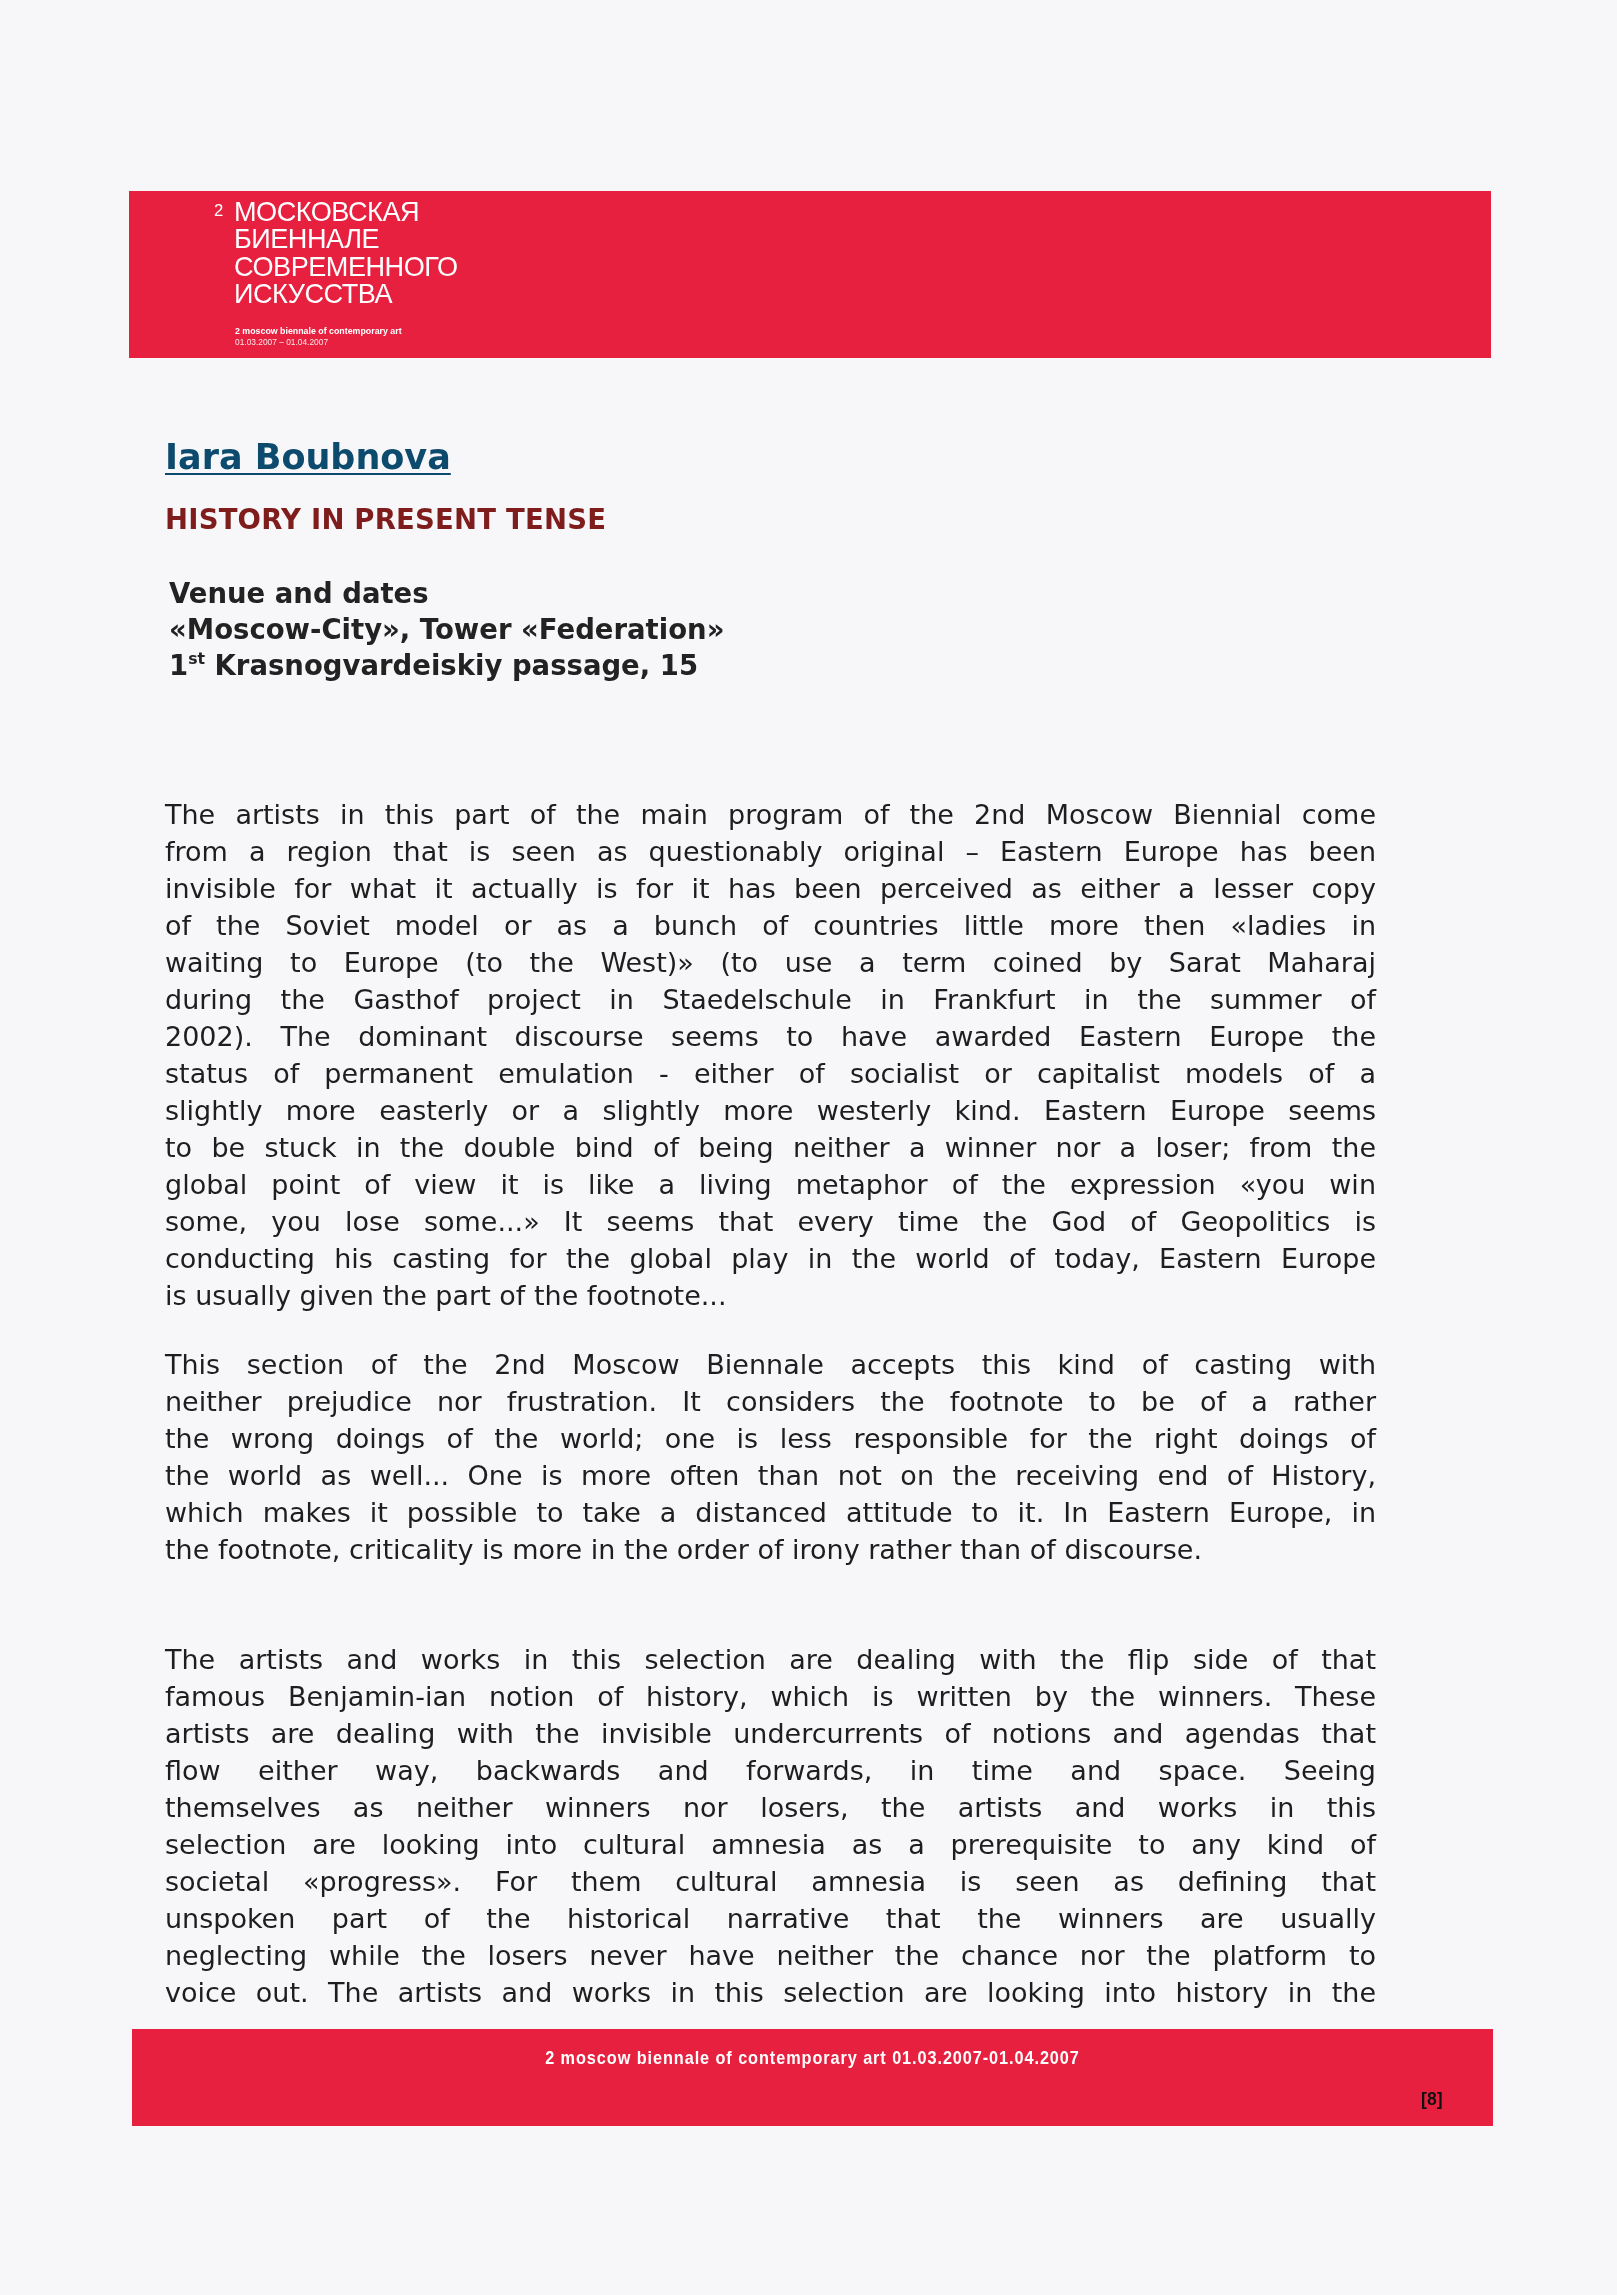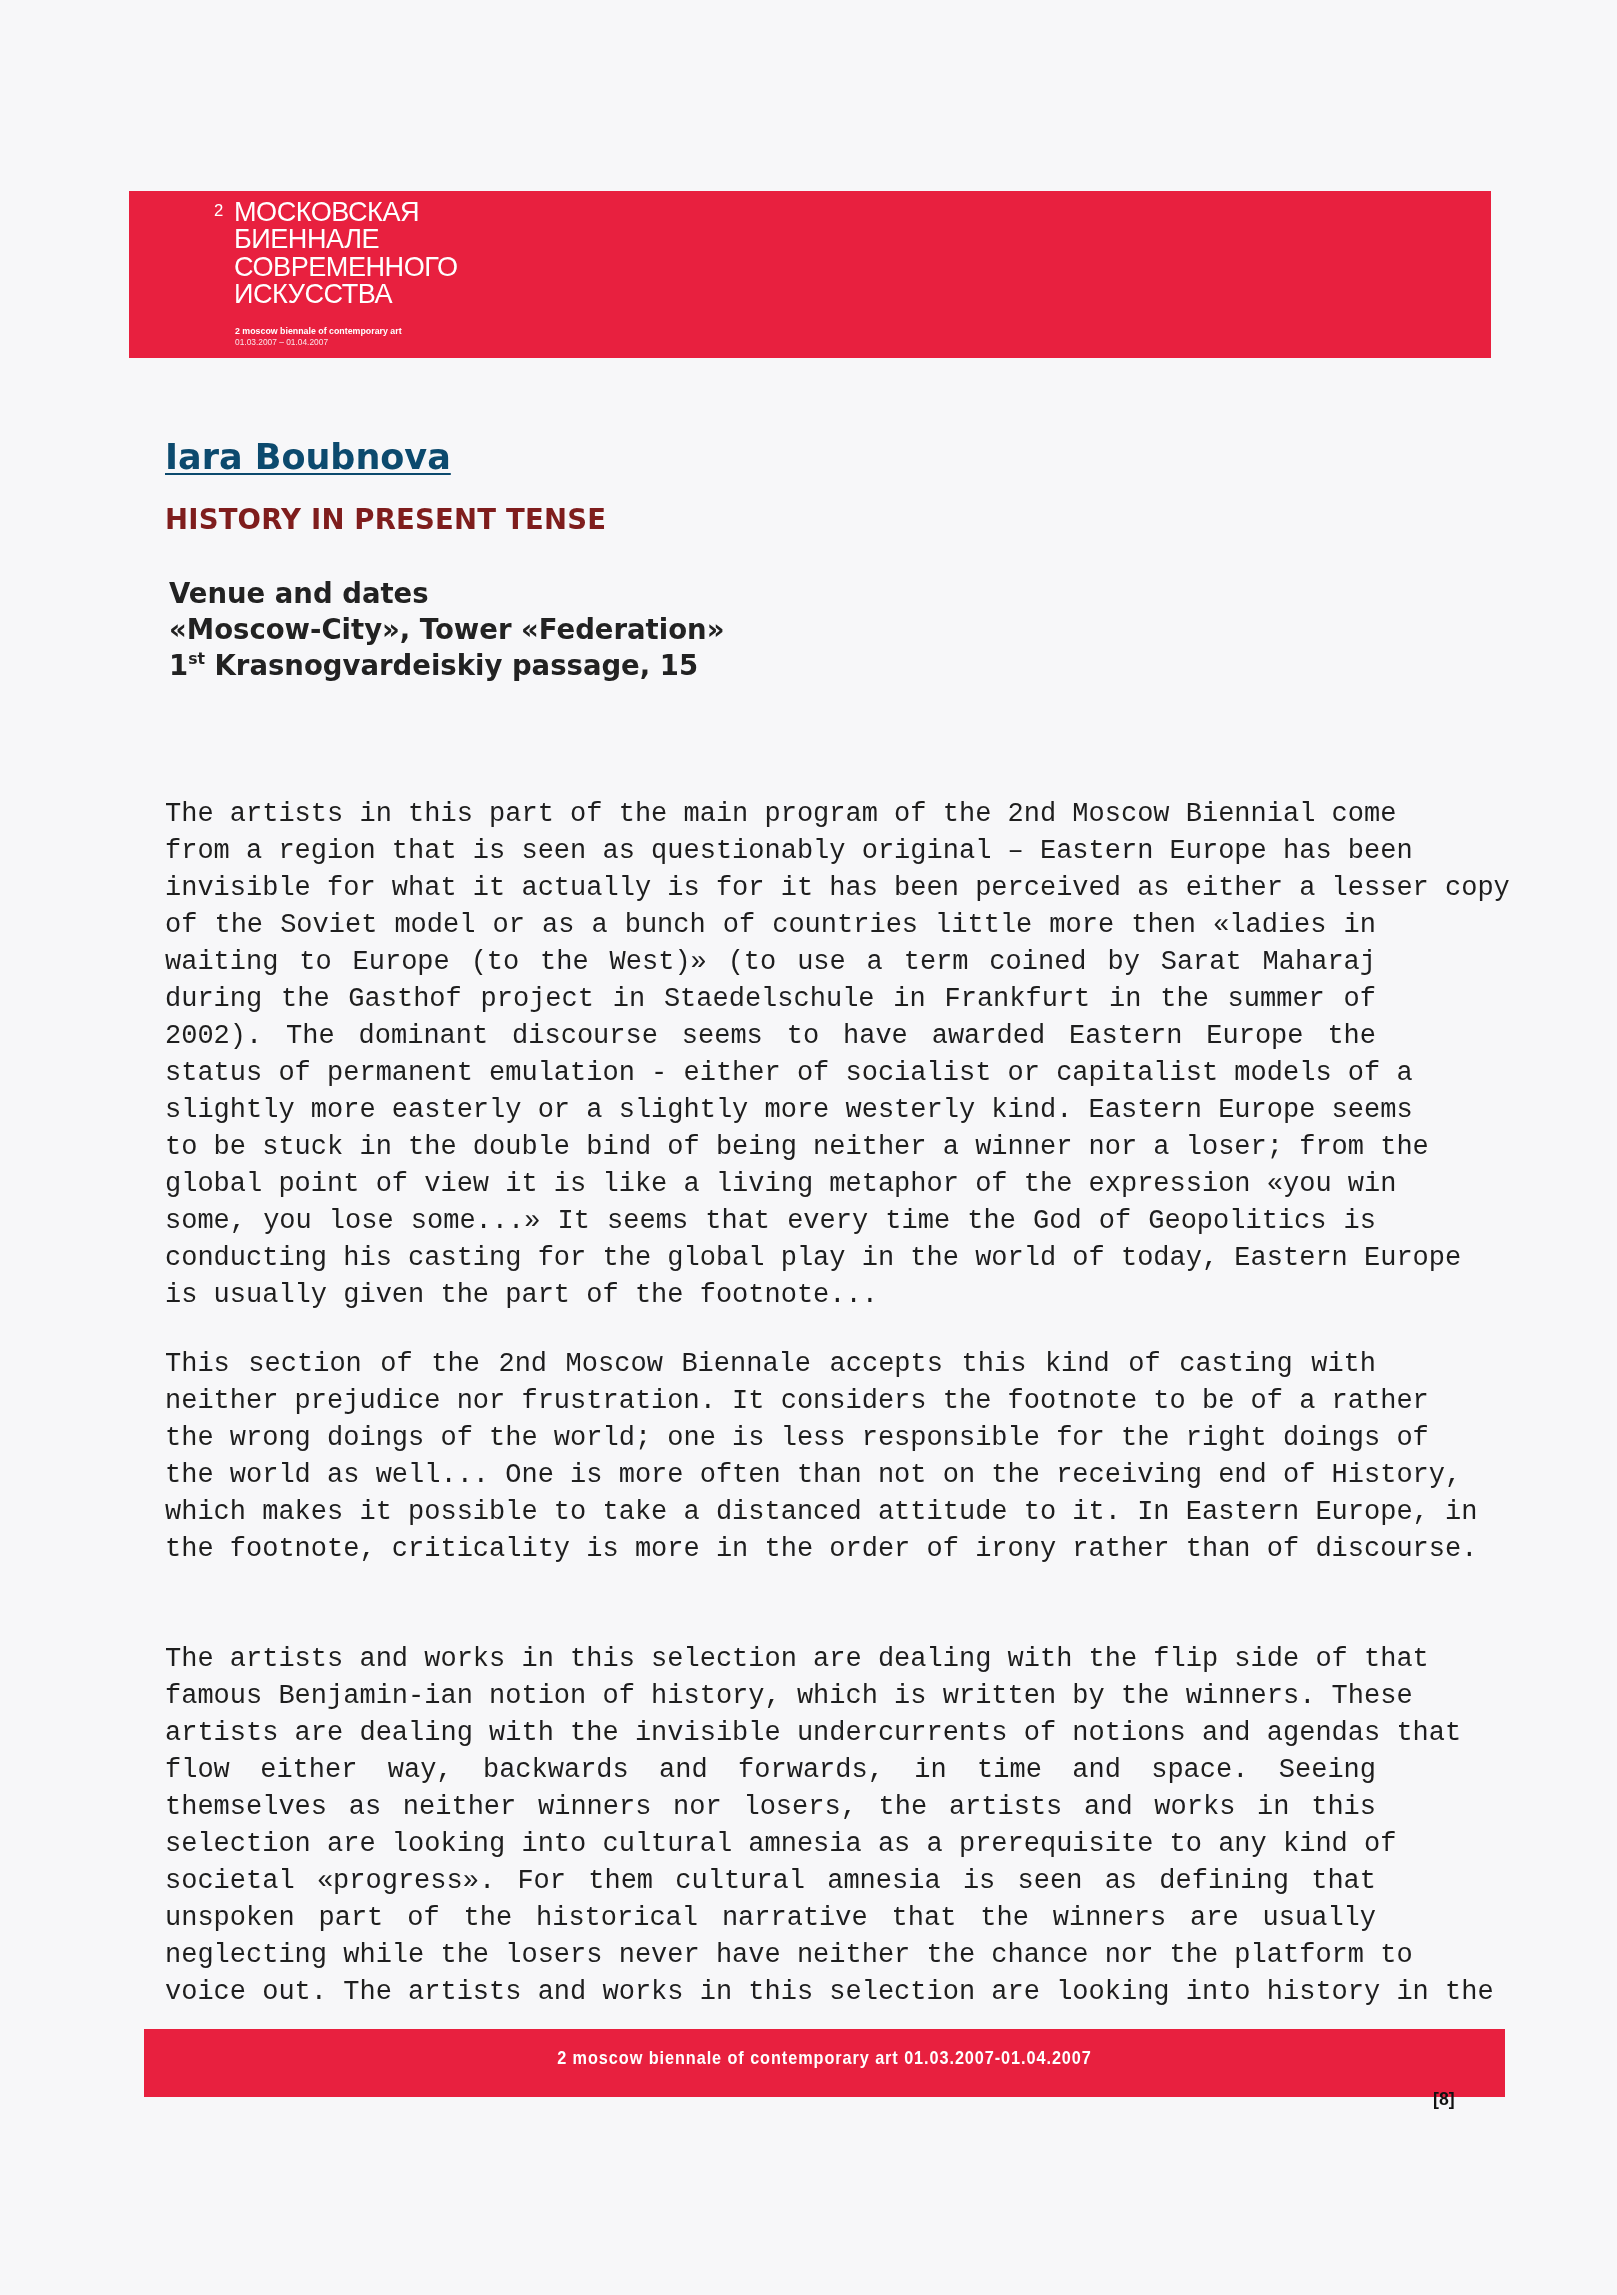--- a/index.html
+++ b/index.html
@@ -64,7 +64,7 @@
       text-align: justify; text-align-last: left;
       color: #1e1e1e;
     }
-    .body-text .ln { display: block; text-align: justify; text-align-last: justify; white-space: nowrap; font-family: Liberation Mono, monospace; }
+    .body-text .ln { display: block; text-align: justify; text-align-last: justify; white-space: nowrap; }
     .body-text .ln.last { text-align-last: left; }
     #para-1 { top: 796px; }
     #para-2 { top: 1346px; }

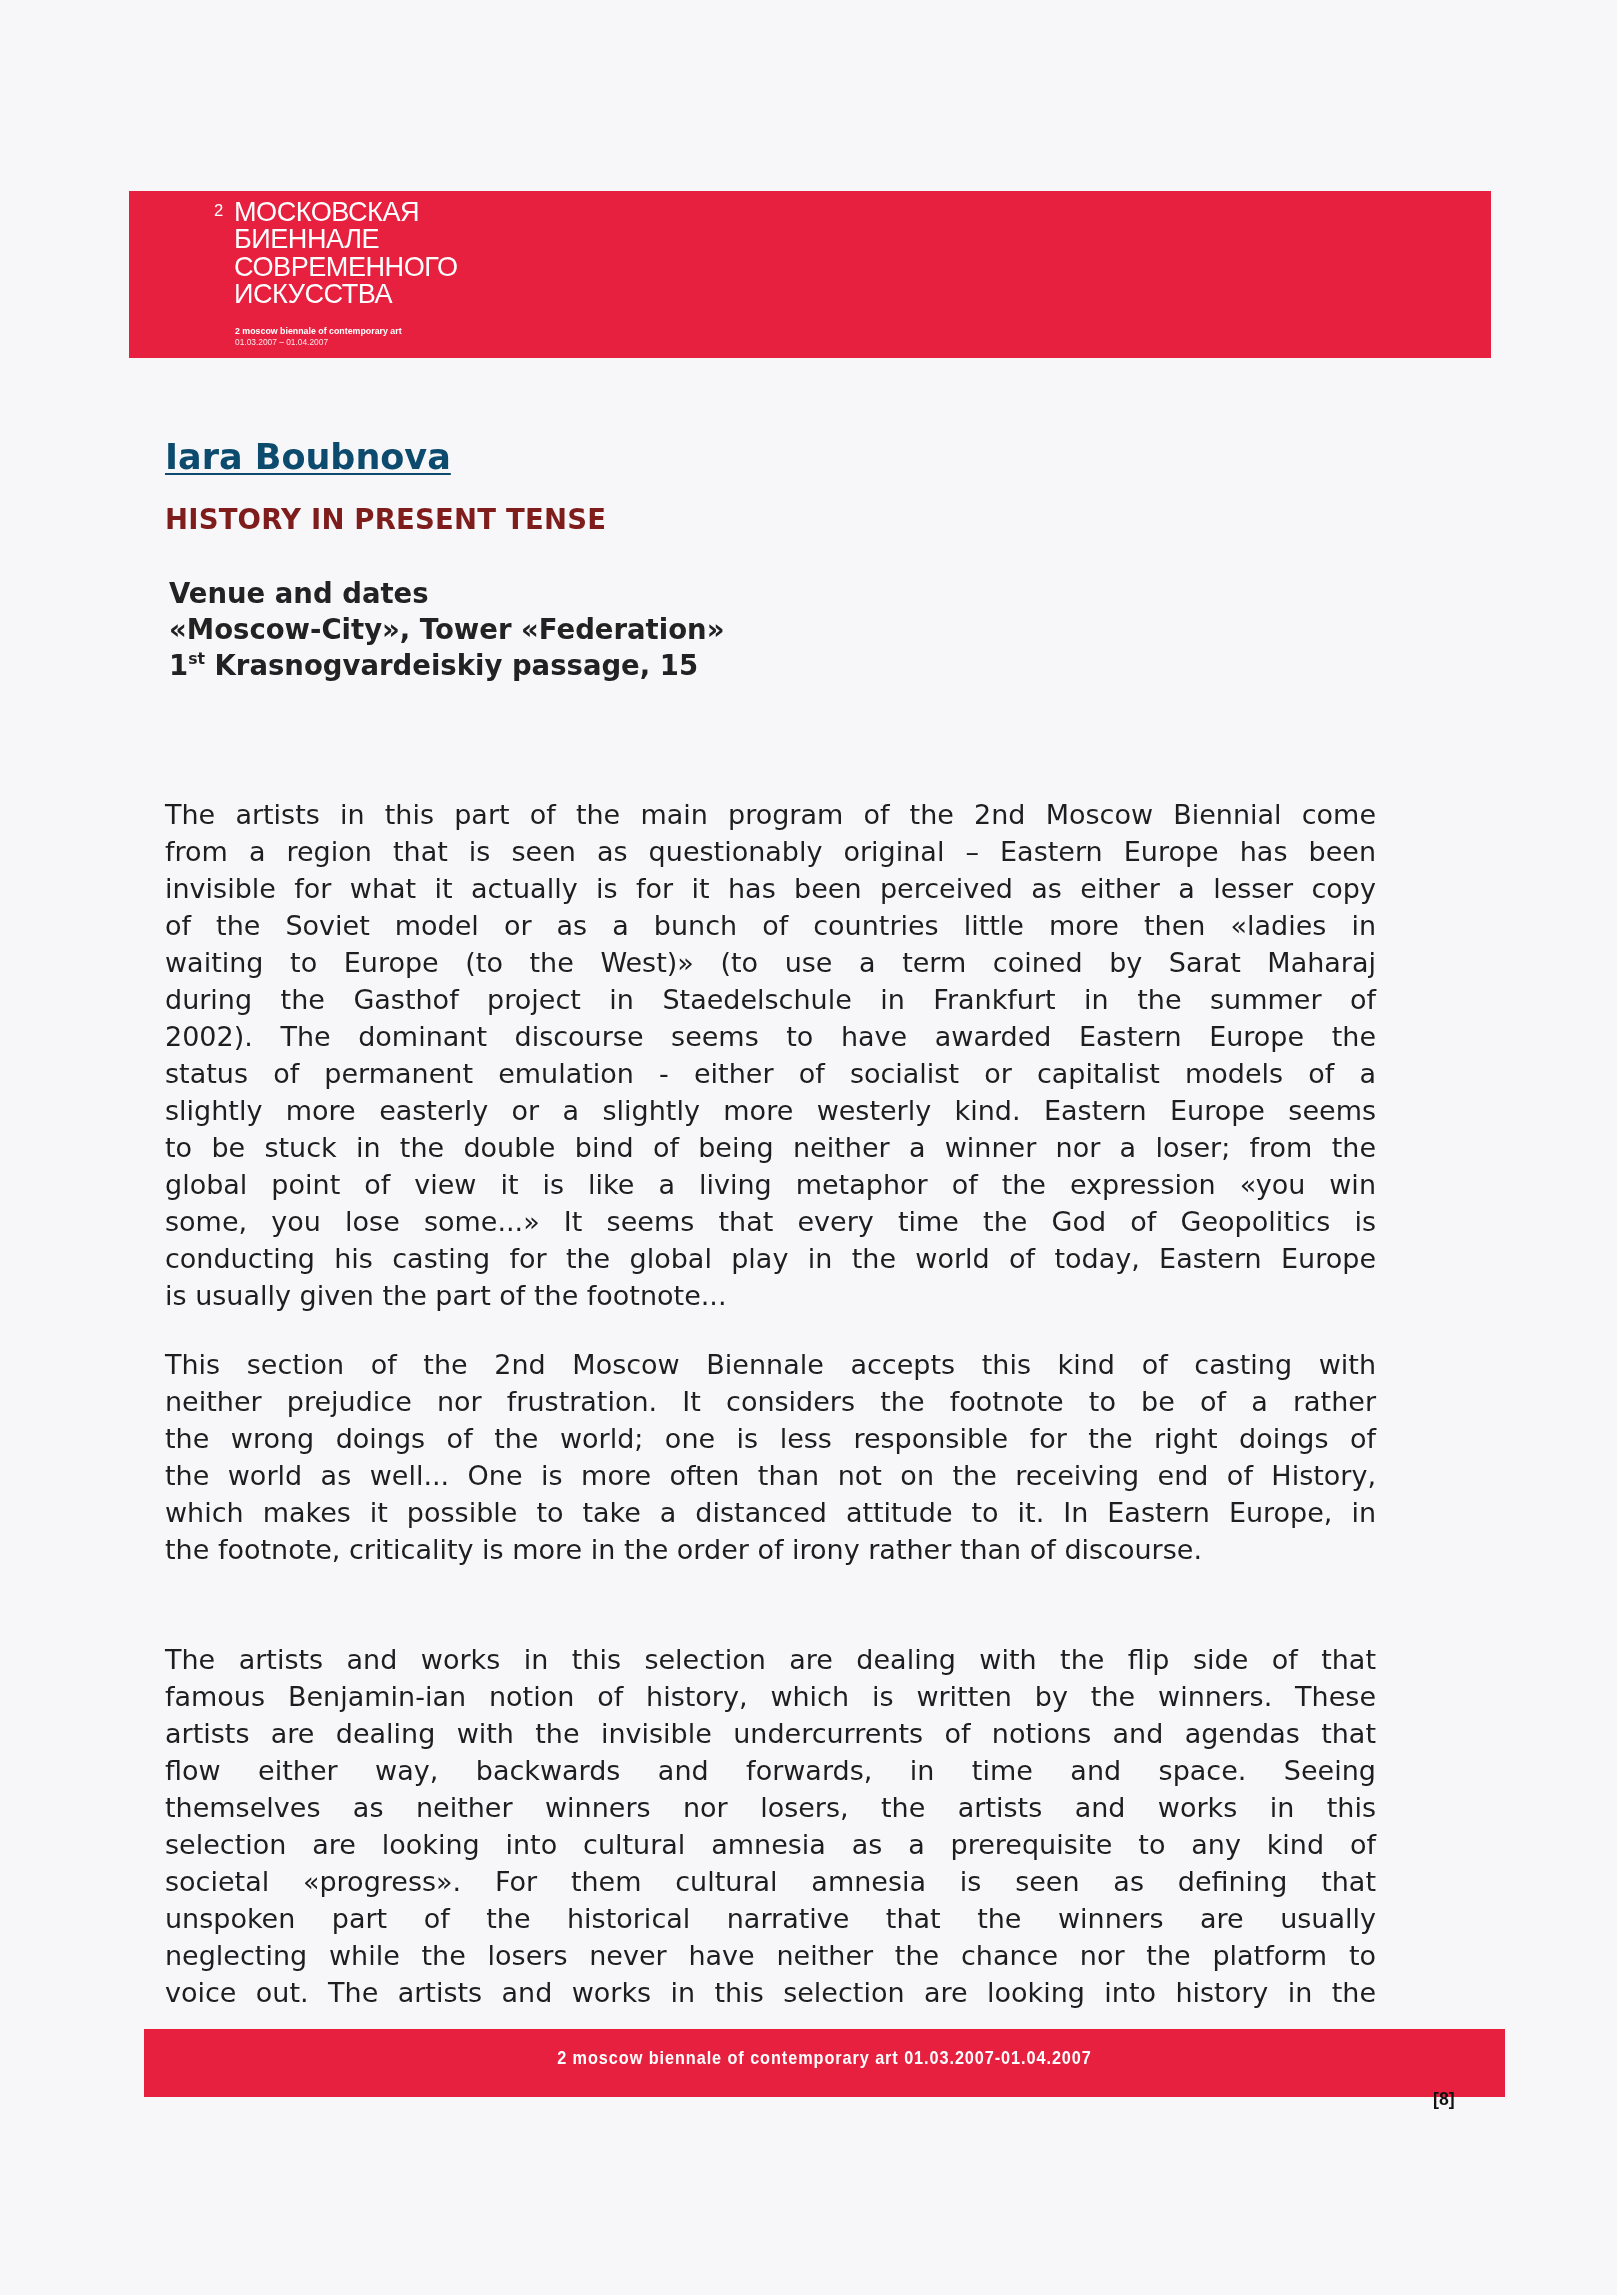--- a/index.html
+++ b/index.html
@@ -15,7 +15,7 @@
       background: #e8203f;
     }
     #header-band { left: 129px; top: 191px; width: 1362px; height: 167px; }
-    #footer-band { left: 144px; top: 2029px; width: 1361px; height: 68px; }
+    #footer-band { left: 132px; top: 2029px; width: 1361px; height: 97px; }
 
     .hdr-num {
       position: absolute; left: 85px; top: 9.8px;

